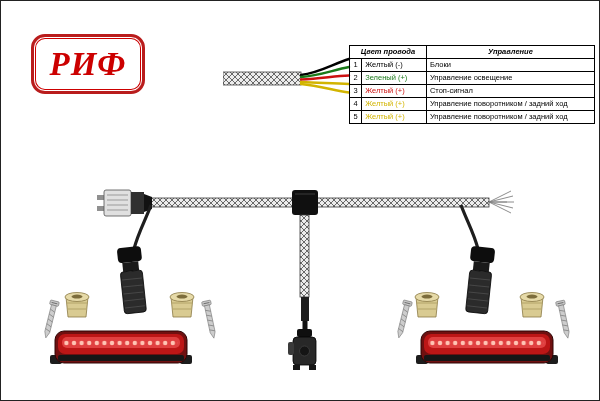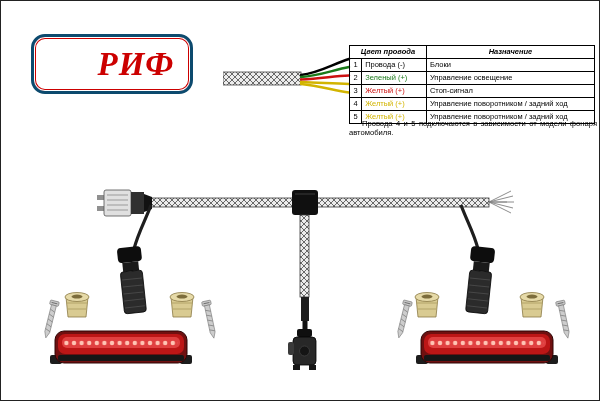--- a/index.html
+++ b/index.html
@@ -10,10 +10,9 @@
   }
   .logo {
     position:absolute; left:30px; top:33px; width:108px; height:54px;
-    border:3px solid #0c4a6e; border-radius:14px;
+    border:3px solid #b91c1c; border-radius:14px;
     display:flex; align-items:center; justify-content:center;
     box-shadow: inset 0 0 0 1px #ffffff, inset 0 0 0 2px #cc0000;
-    padding-left: 48px;
   }
   .logo span {
     font-family:"Liberation Serif", serif; font-style:italic; font-weight:bold;

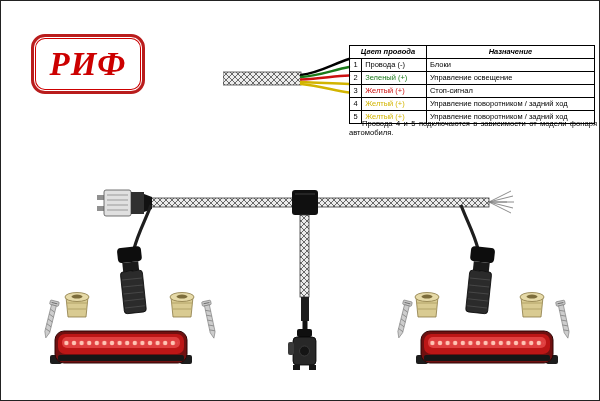--- a/index.html
+++ b/index.html
@@ -75,7 +75,7 @@
     <tbody>
         <tr>
       <th class="hdr" colspan="2">Цвет провода</th>
-      <th class="hdr">Назначение</th>
+      <th class="hdr">Управление</th>
     </tr>
     <tr>
       <td class="num">1</td>

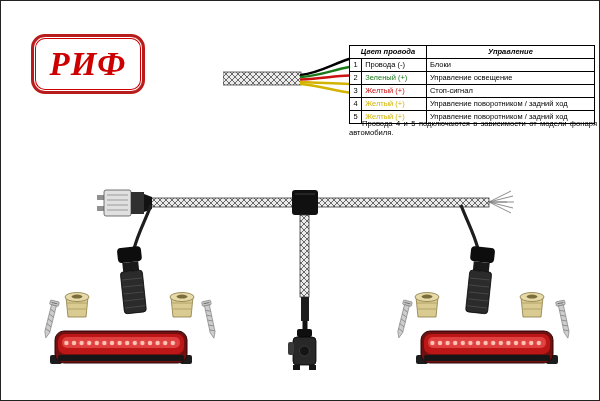--- a/index.html
+++ b/index.html
@@ -79,7 +79,7 @@
     </tr>
     <tr>
       <td class="num">1</td>
-      <td style="color: rgb(0, 0, 0);">Провода (-)</td>
+      <td style="color: rgb(0, 0, 0);">Желтый (-)</td>
       <td>Блоки</td>
     </tr>
     <tr>

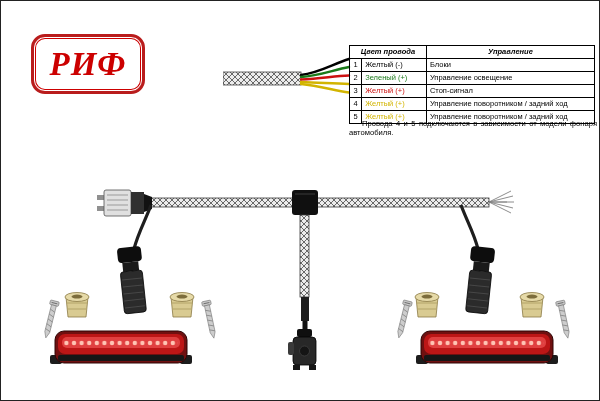--- a/index.html
+++ b/index.html
@@ -106,7 +106,6 @@
     </table>
 
   <div class="notes">
-    <p>Провода 4 и 5 подключаются в зависимости от модели фонаря автомобиля.</p>
   </div>
 
   <svg class="diagram-svg" width="600" height="223" viewBox="0 0 600 223">

